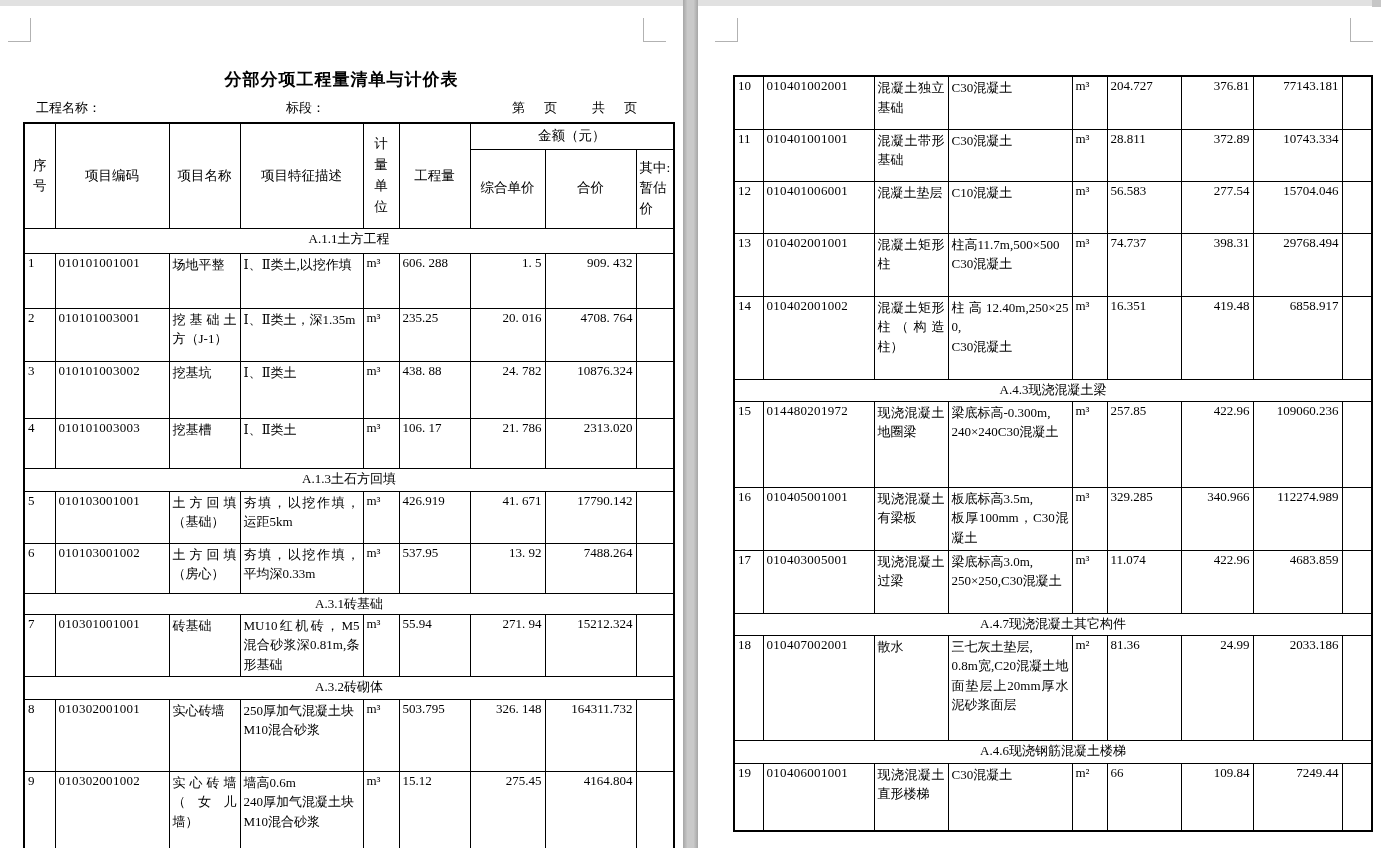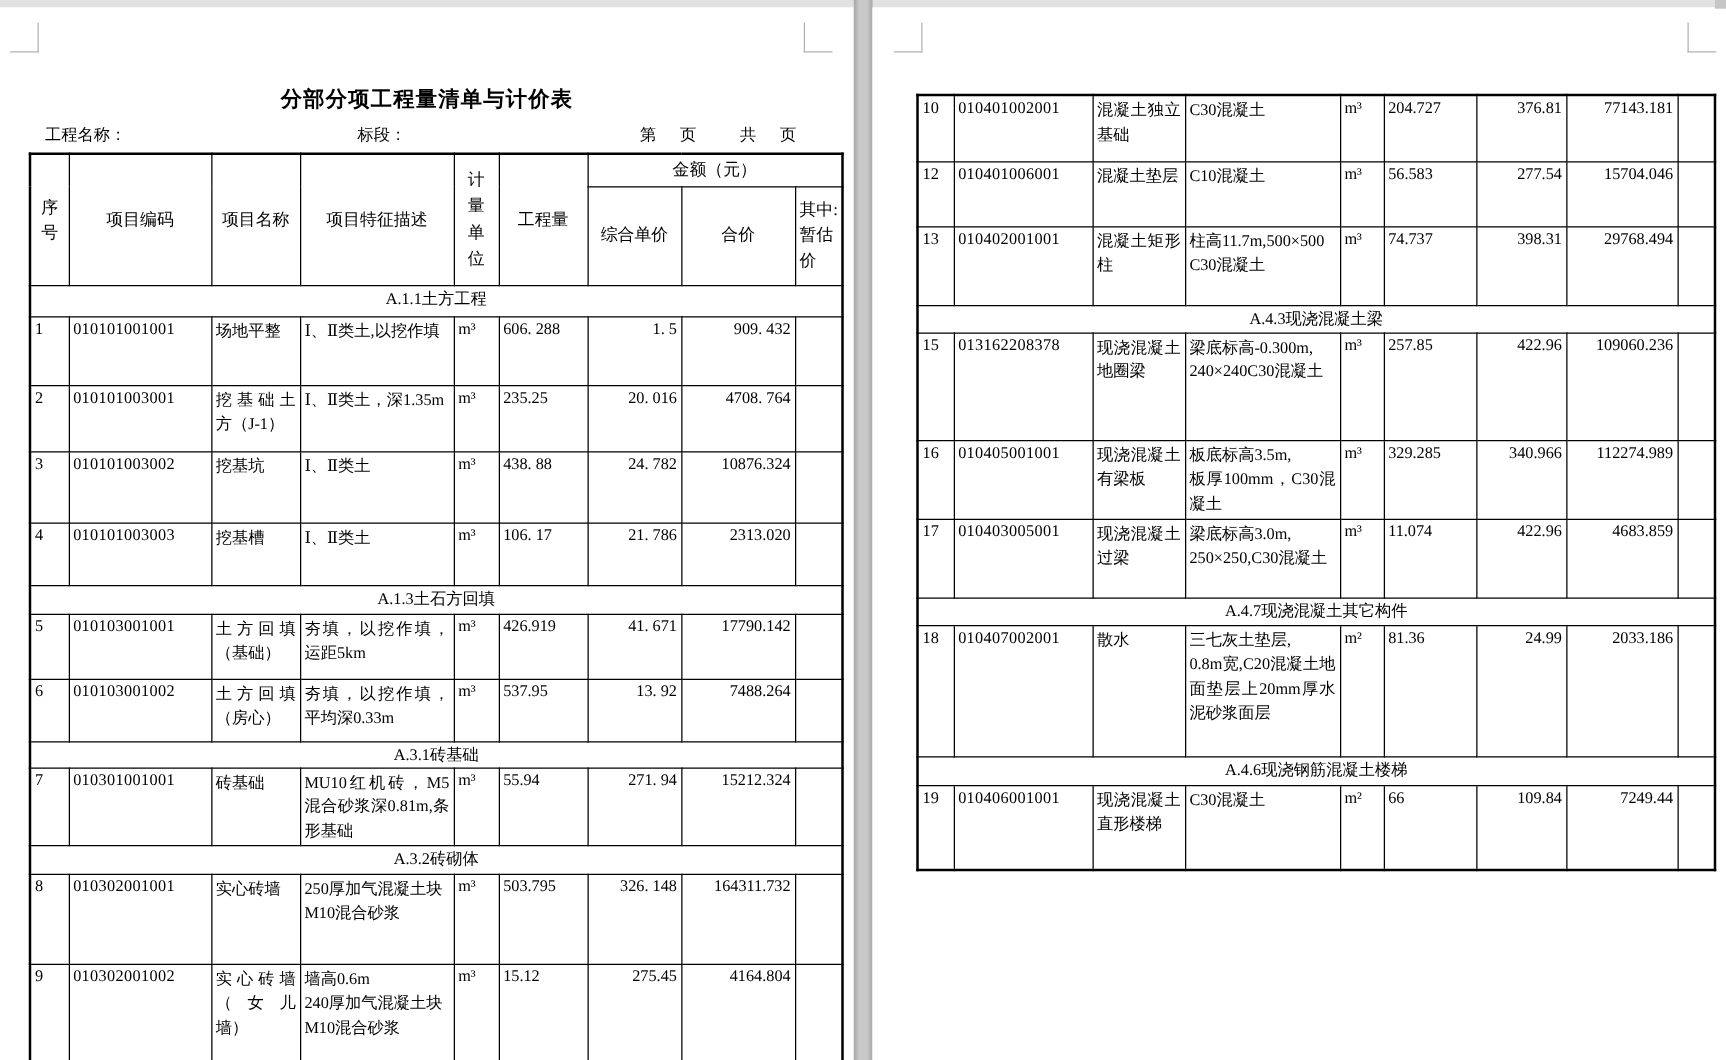--- a/index.html
+++ b/index.html
@@ -239,6 +239,17 @@
             <td class="est"></td>
           </tr>
           <tr style="height: 52px;">
+            <td class="seq">11</td>
+            <td class="code">010401001001</td>
+            <td class="name">混凝土带形基础</td>
+            <td class="desc">C30混凝土</td>
+            <td class="unit">m³</td>
+            <td class="qty">28.811</td>
+            <td class="price">372.89</td>
+            <td class="total">10743.334</td>
+            <td class="est"></td>
+          </tr>
+          <tr style="height: 52px;">
             <td class="seq">12</td>
             <td class="code">010401006001</td>
             <td class="name">混凝土垫层</td>

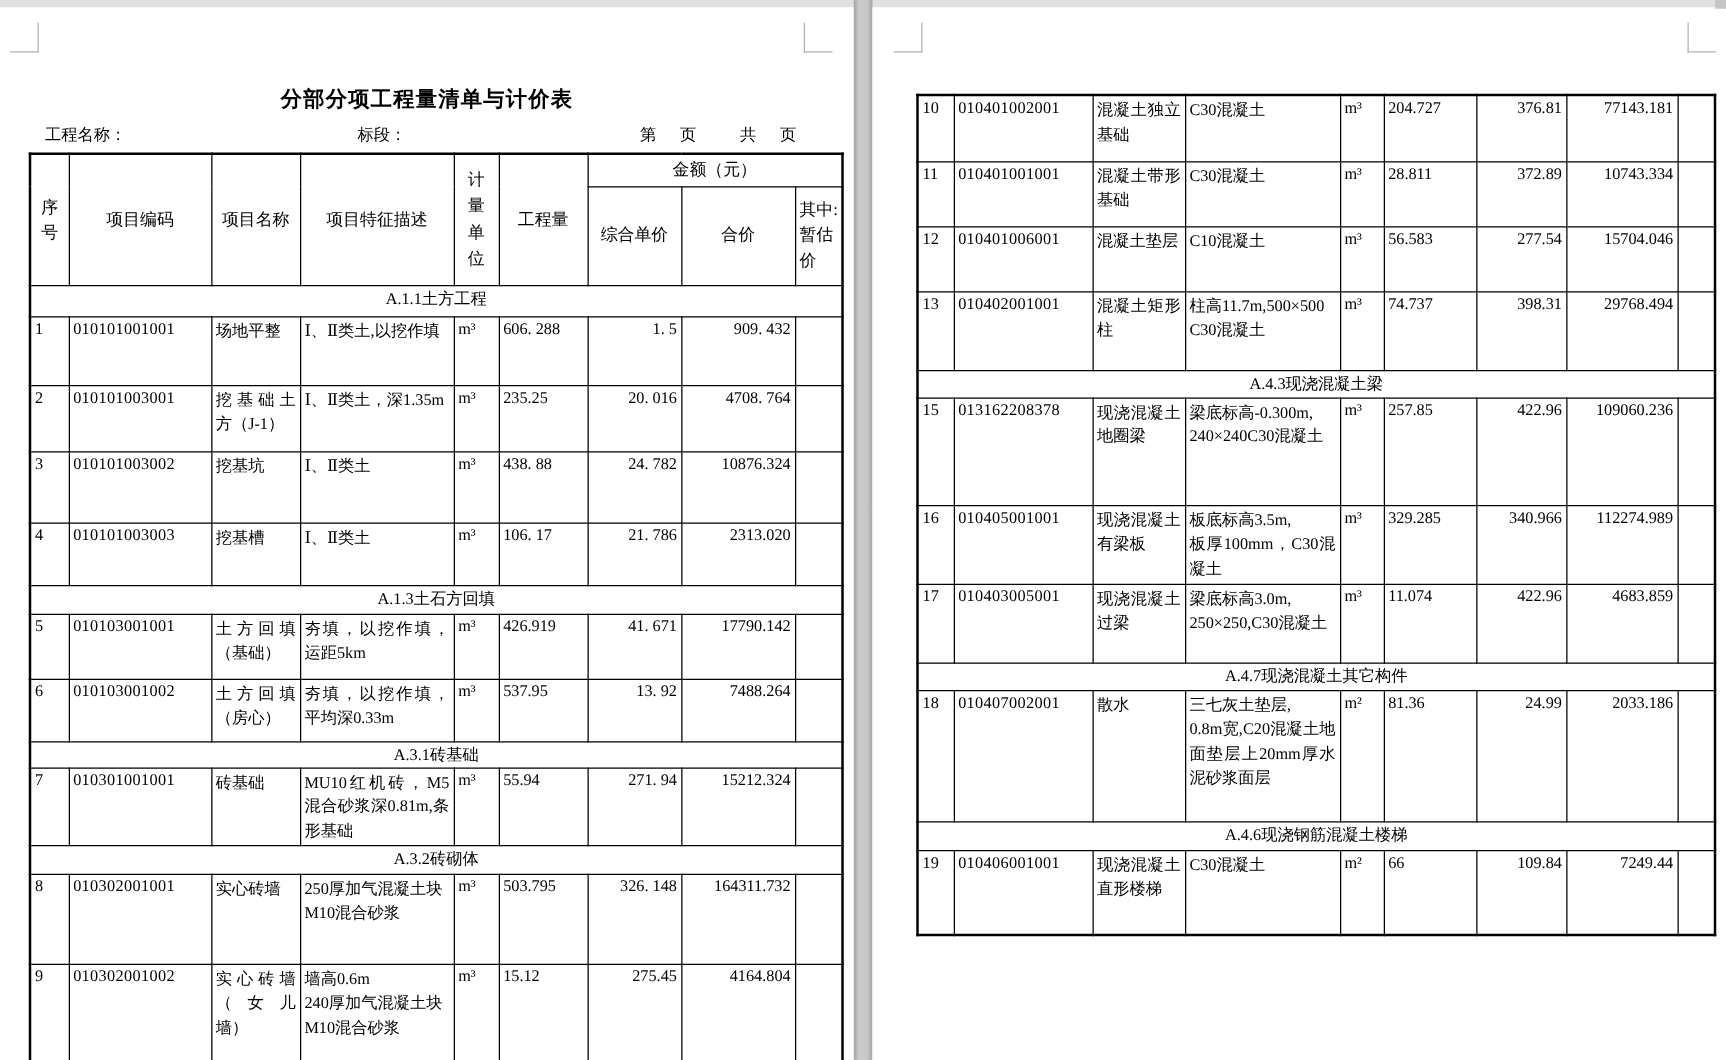--- a/index.html
+++ b/index.html
@@ -272,6 +272,18 @@
             <td class="total">29768.494</td>
             <td class="est"></td>
           </tr>
+          <tr style="height: 83px;">
+            <td class="seq">14</td>
+            <td class="code">010402001002</td>
+            <td class="name">混凝土矩形柱（构造柱）</td>
+            <td class="desc">柱高12.40m,250×250,
+C30混凝土</td>
+            <td class="unit">m³</td>
+            <td class="qty">16.351</td>
+            <td class="price">419.48</td>
+            <td class="total">6858.917</td>
+            <td class="est"></td>
+          </tr>
           <tr style="height: 22px;">
             <td class="sec" colspan="9">A.4.3现浇混凝土梁</td>
           </tr>

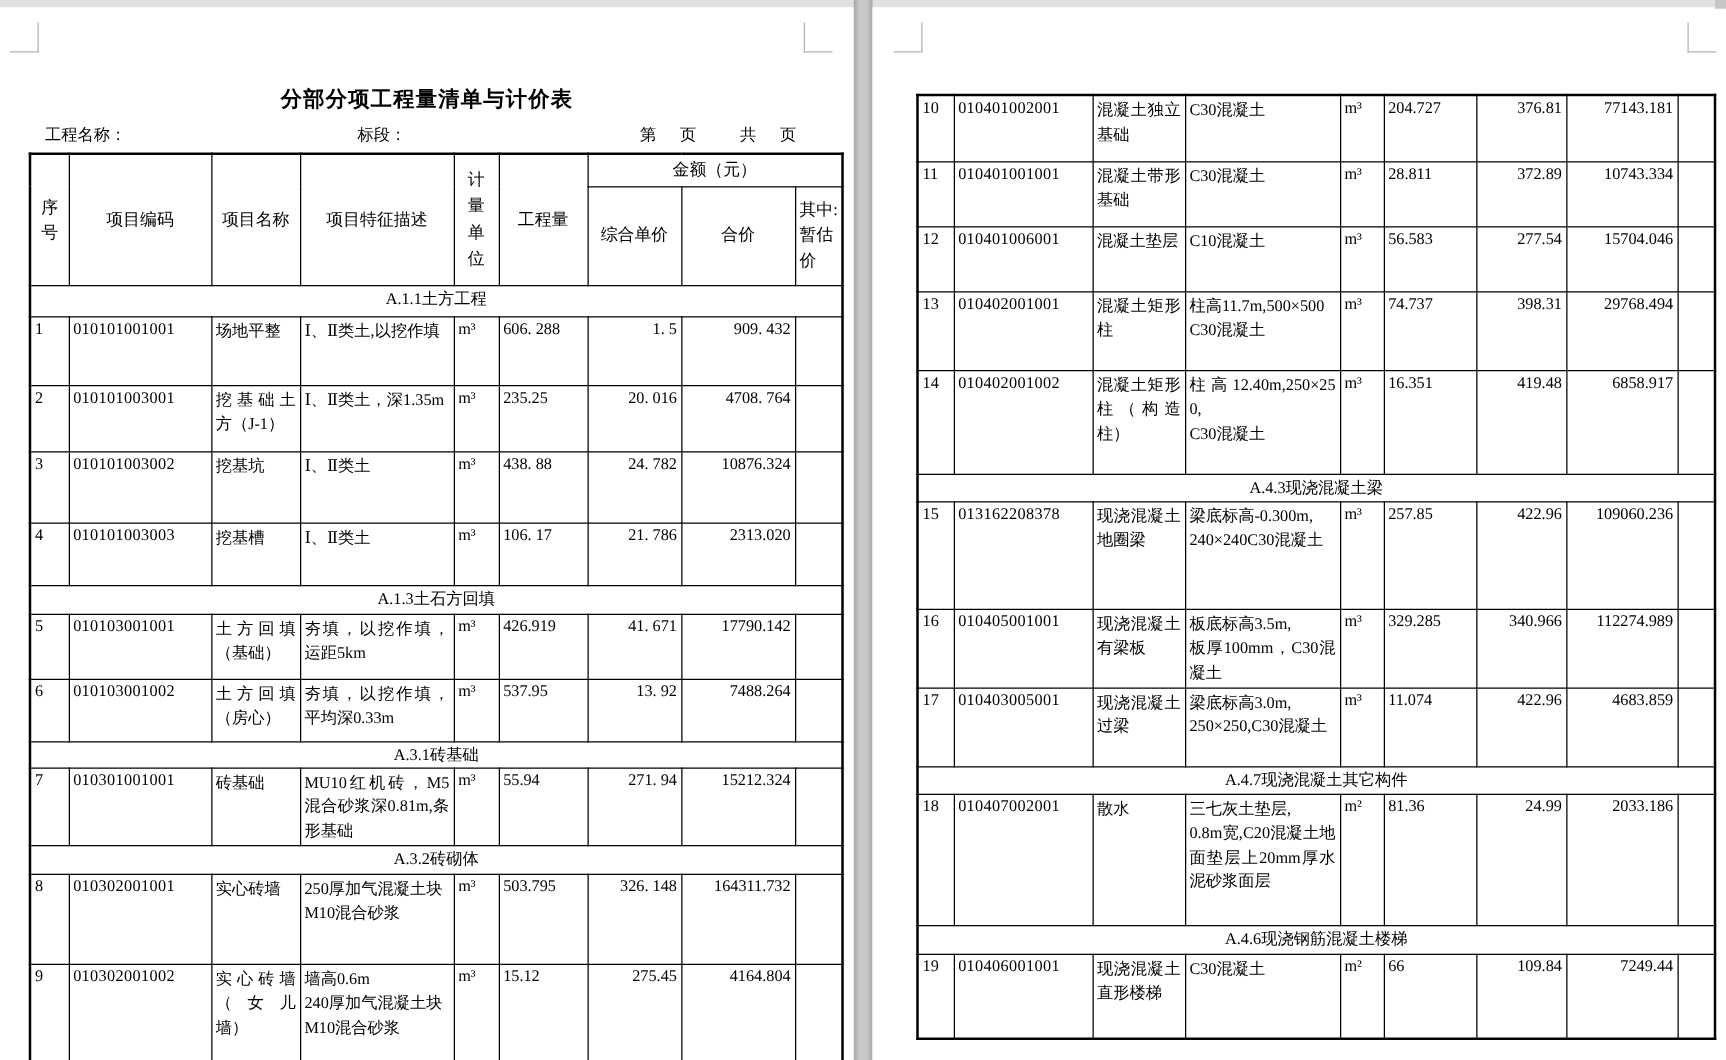--- a/index.html
+++ b/index.html
@@ -289,7 +289,7 @@
           </tr>
           <tr style="height: 86px;">
             <td class="seq">15</td>
-            <td class="code">013162208378</td>
+            <td class="code">014480201972</td>
             <td class="name">现浇混凝土地圈梁</td>
             <td class="desc">梁底标高-0.300m,
 240×240C30混凝土</td>

